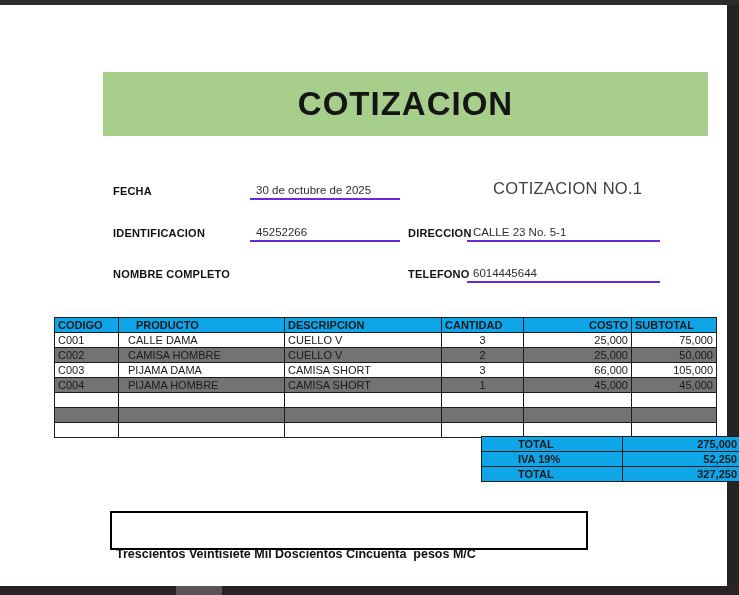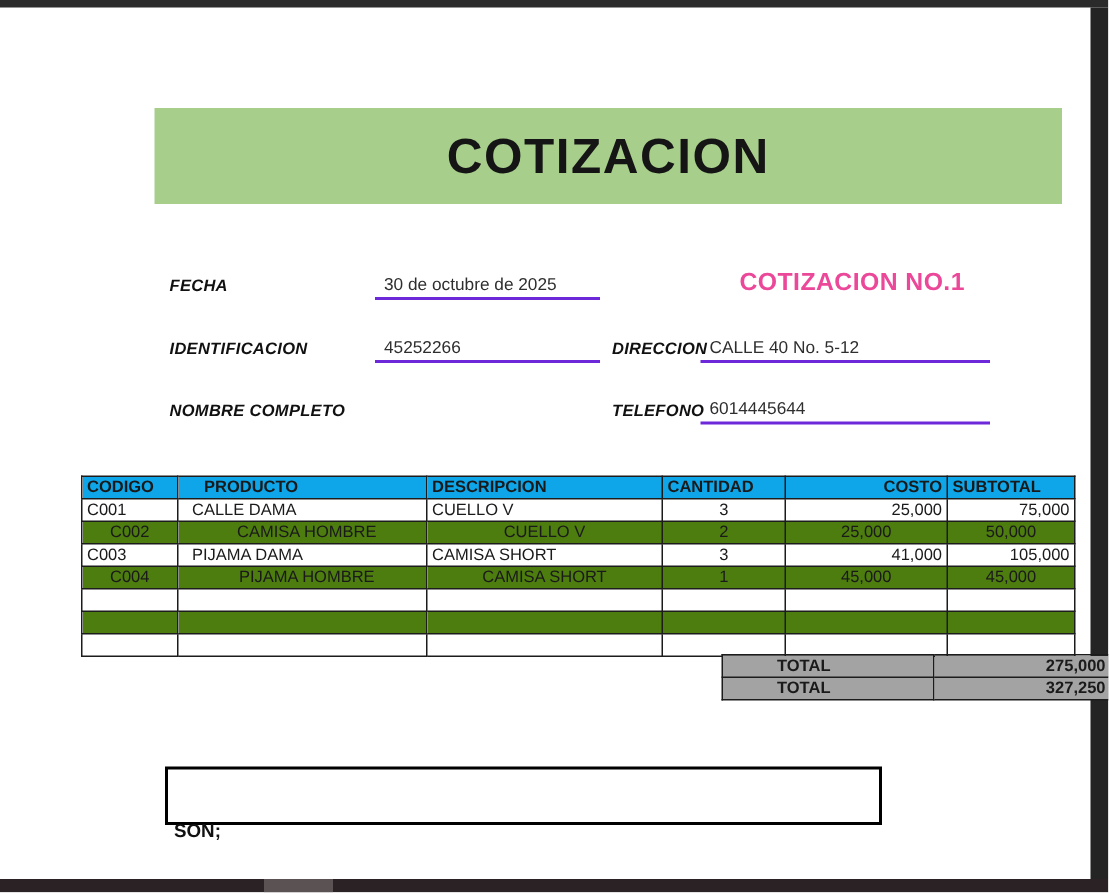--- a/index.html
+++ b/index.html
@@ -18,7 +18,7 @@
   .banner-title{font-size:33px;font-weight:bold;color:#151515;letter-spacing:1px;}
 
   
-  .lbl{position:absolute;font-size:11px;font-weight:bold;color:#111;letter-spacing:.2px;white-space:nowrap;font-style:italic;}
+  .lbl{position:absolute;font-size:11px;font-weight:bold;color:#111;letter-spacing:.2px;white-space:nowrap;}
   .ufield{position:absolute;border-bottom:2px solid #6d28d9;font-size:11.5px;color:#2e2e2e;
           padding:0 0 2px 6px;white-space:nowrap;}
   .quote-no{position:absolute;left:493px;top:179px;width:170px;font-size:16.5px;font-weight:bold;

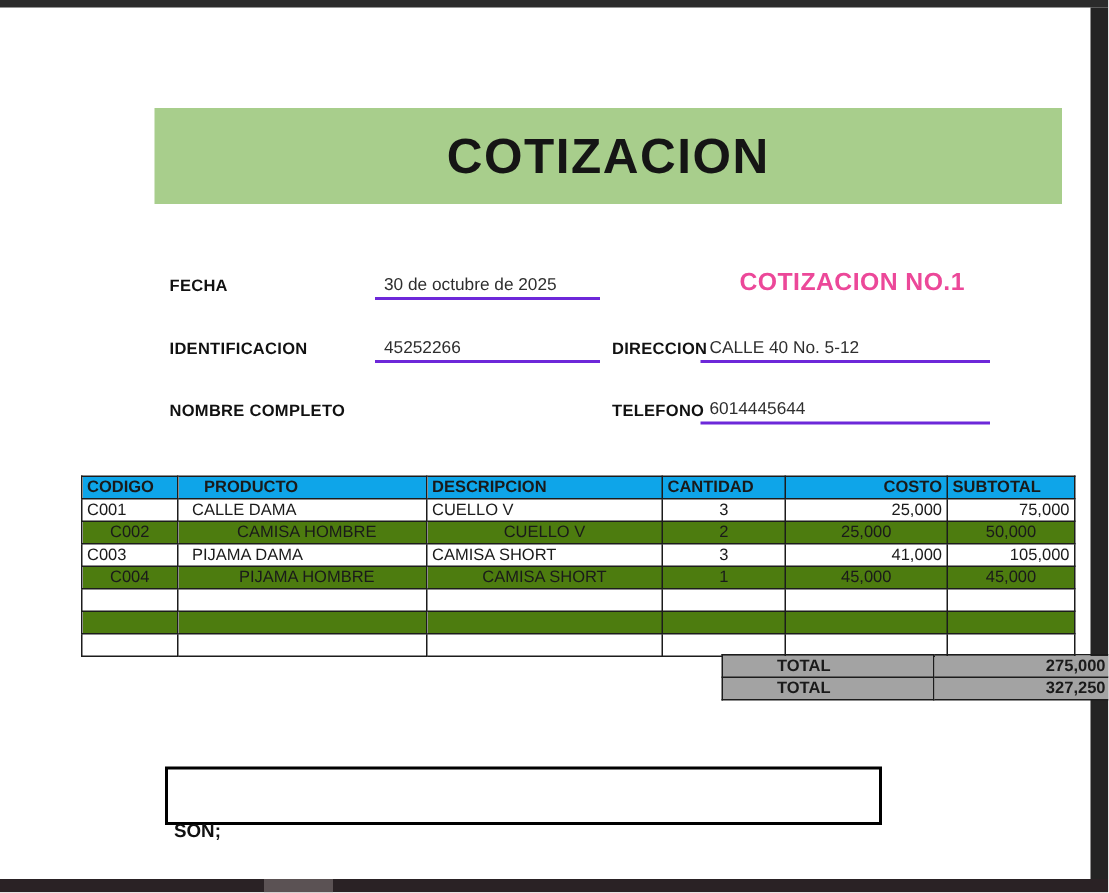--- a/index.html
+++ b/index.html
@@ -21,8 +21,8 @@
   .lbl{position:absolute;font-size:11px;font-weight:bold;color:#111;letter-spacing:.2px;white-space:nowrap;}
   .ufield{position:absolute;border-bottom:2px solid #6d28d9;font-size:11.5px;color:#2e2e2e;
           padding:0 0 2px 6px;white-space:nowrap;}
-  .quote-no{position:absolute;left:493px;top:179px;width:170px;font-size:16.5px;font-weight:bold;
-            color:#ec4899;letter-spacing:.3px;white-space:nowrap;}
+  .quote-no{position:absolute;left:493px;top:179px;width:170px;font-size:16.5px;font-weight:normal;
+            color:#404040;letter-spacing:.3px;white-space:nowrap;}
 
   
   table{border-collapse:collapse;table-layout:fixed;}

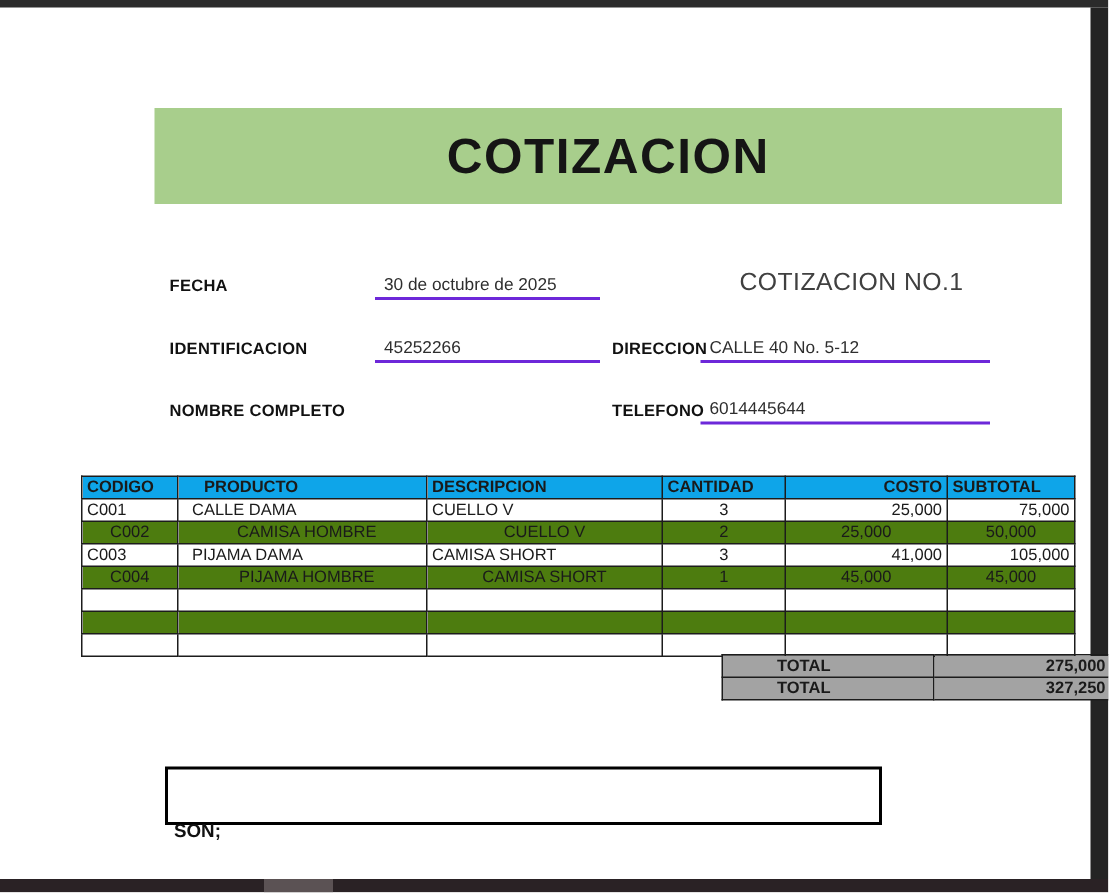--- a/index.html
+++ b/index.html
@@ -70,7 +70,7 @@
   <div class="lbl" style="left:113px;top:227px;">IDENTIFICACION</div>
   <div class="ufield" style="left:250px;top:226px;width:144px;">45252266</div>
   <div class="lbl" style="left:408px;top:227px;">DIRECCION</div>
-  <div class="ufield" style="left:467px;top:226px;width:187px;">CALLE 40 No. 5-12</div>
+  <div class="ufield" style="left:467px;top:226px;width:187px;">CALLE 23 No. 5-1</div>
 
   <div class="lbl" style="left:113px;top:268px;text-align:right;">NOMBRE COMPLETO</div>
   <div class="lbl" style="left:408px;top:268px;">TELEFONO</div>

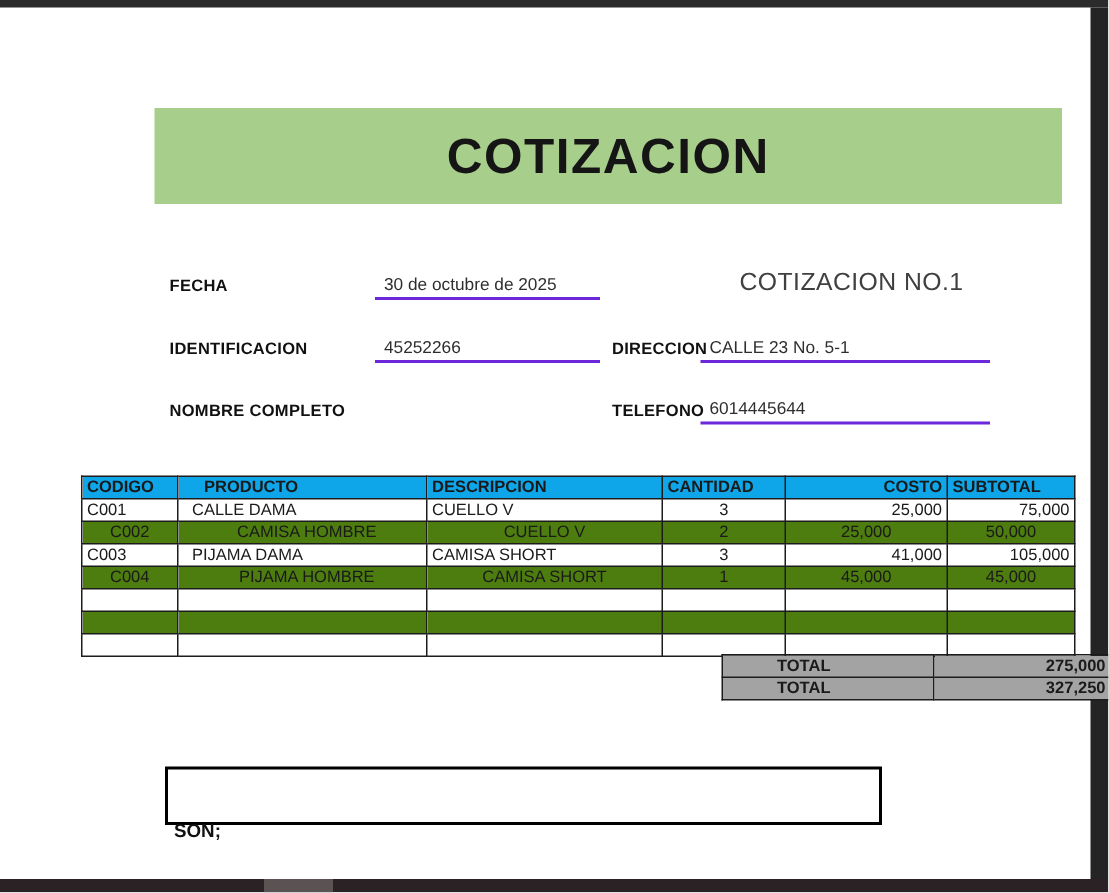--- a/index.html
+++ b/index.html
@@ -30,7 +30,7 @@
         overflow:hidden;white-space:nowrap;}
   th{text-align:left;font-weight:bold;background:#0ea5e9;}
   .main-table{position:absolute;left:54px;top:317px;width:606px;}
-  .row-green td{background:#4d7c0f;text-align:center;}
+  .row-green td{background:#737373;}
   .row-white td{background:#ffffff;}
   .c-codigo{width:57px;}
   .c-producto{width:145px;padding-left:9px;}

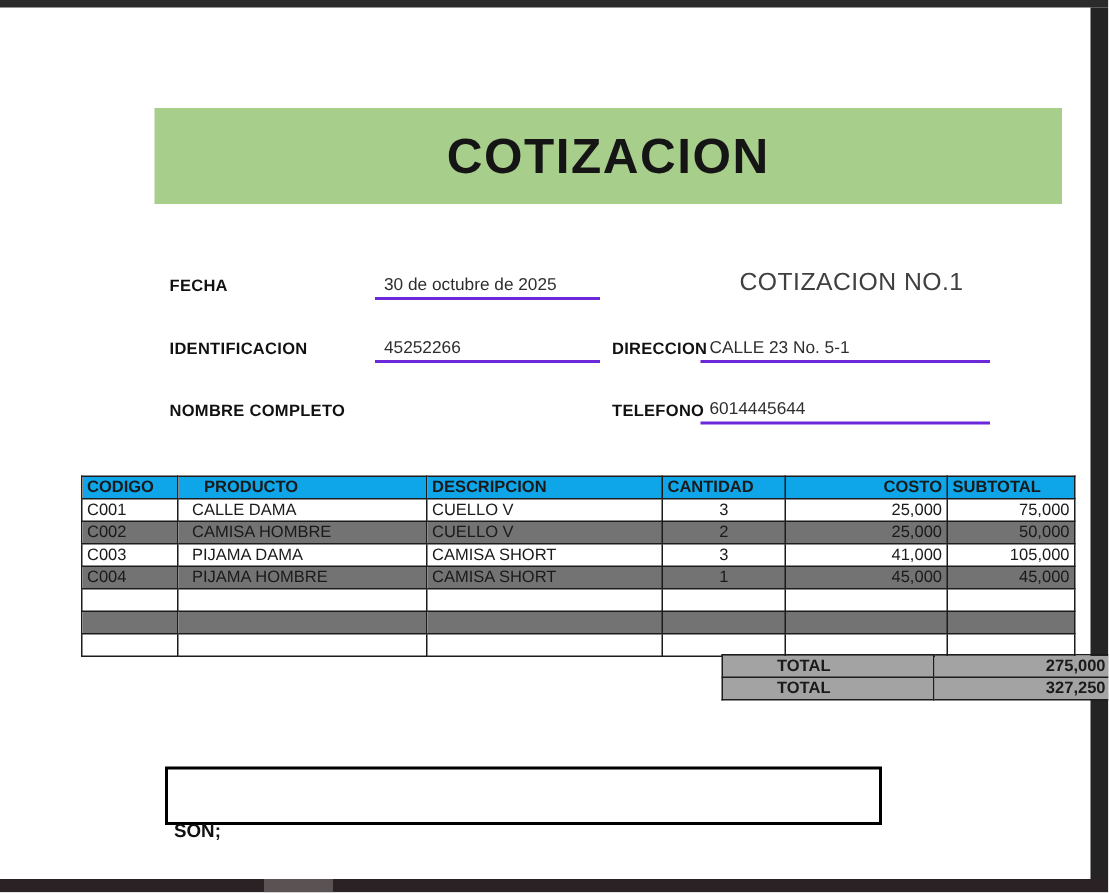--- a/index.html
+++ b/index.html
@@ -107,7 +107,7 @@
       <td class="c-producto">PIJAMA DAMA</td>
       <td class="c-descripcion">CAMISA SHORT</td>
       <td class="c-cantidad">3</td>
-      <td class="c-costo">41,000</td>
+      <td class="c-costo">66,000</td>
       <td class="c-subtotal">105,000</td>
     </tr>
     <tr class="row-green">

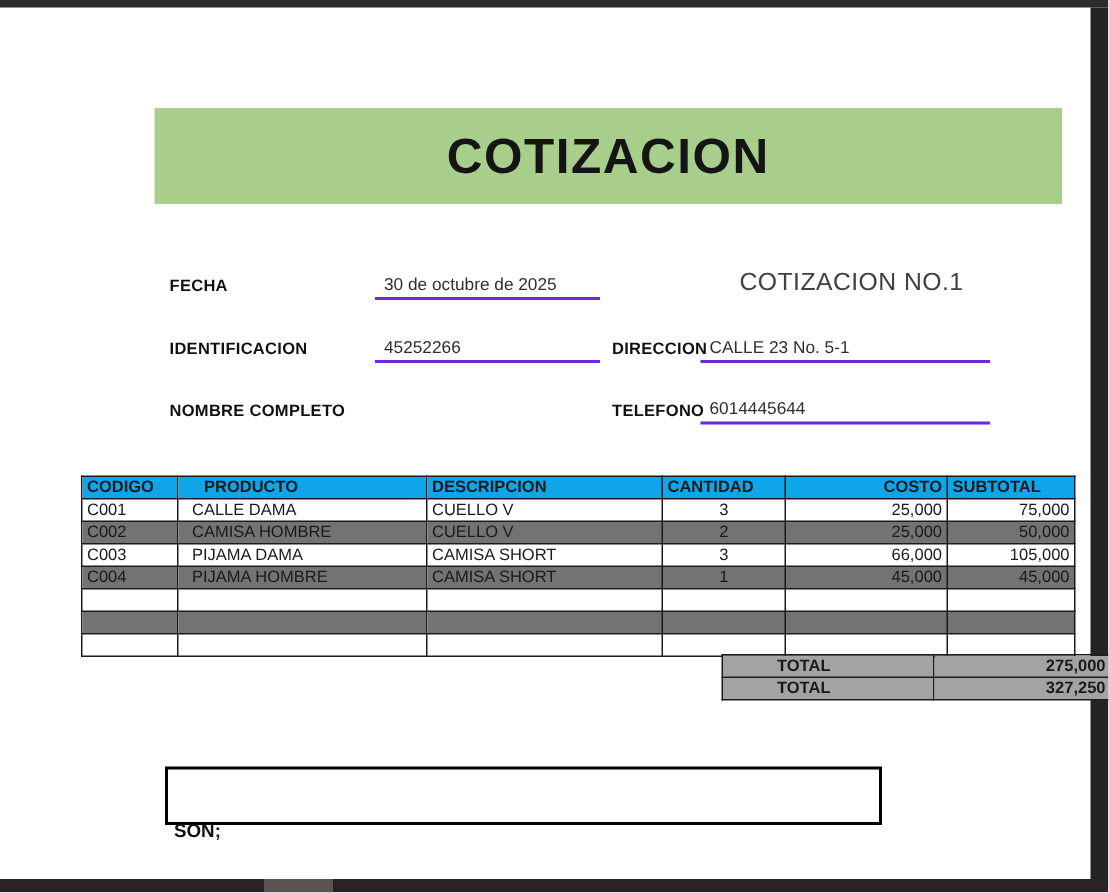--- a/index.html
+++ b/index.html
@@ -39,7 +39,7 @@
   .c-costo{width:101px;text-align:right;}
   .c-subtotal{width:78px;text-align:right;}
   .totals-table{position:absolute;left:481px;top:436px;width:179px;}
-  .totals-table td{background:#a3a3a3;font-weight:bold;padding-left:36px;}
+  .totals-table td{background:#0ea5e9;font-weight:bold;padding-left:36px;}
   .t-label{width:101px;text-align:left;}
   .t-value{width:78px;text-align:right;}
 

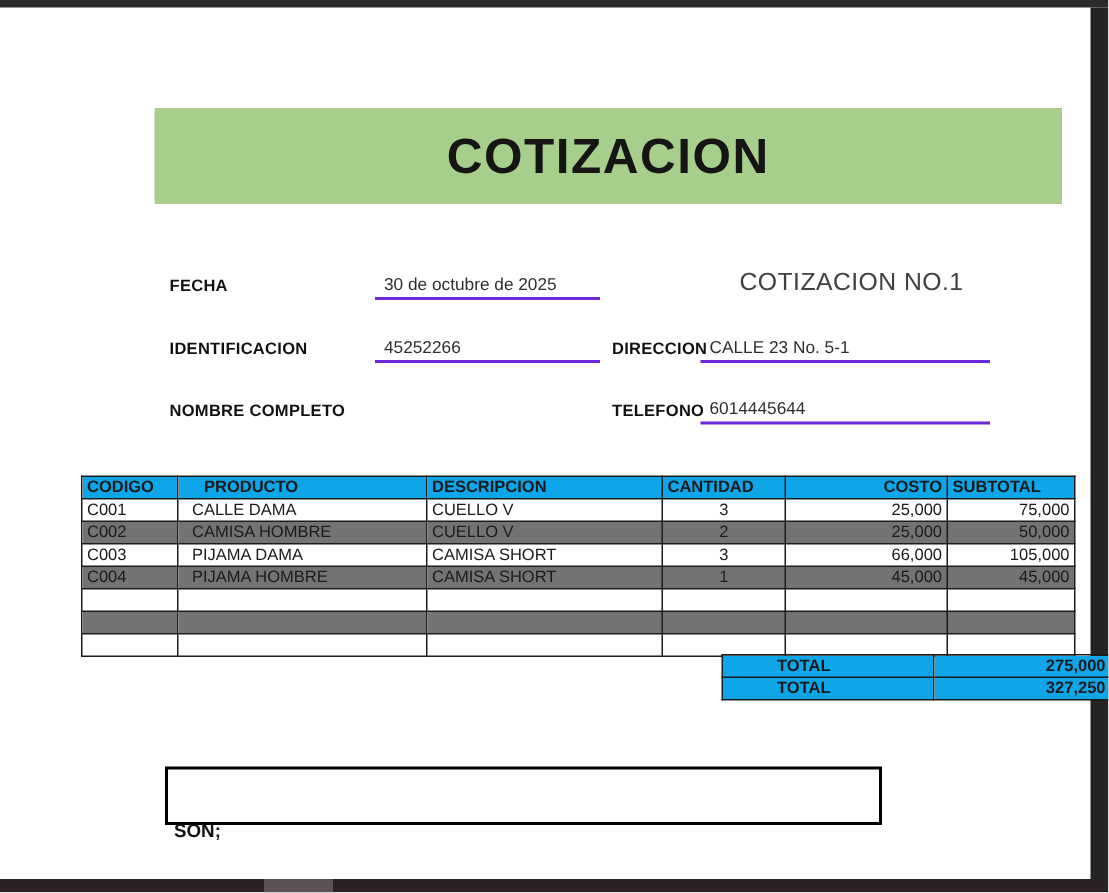--- a/index.html
+++ b/index.html
@@ -152,6 +152,10 @@
       <td class="t-value">275,000</td>
     </tr>
     <tr>
+      <td class="t-label">IVA 19%</td>
+      <td class="t-value">52,250</td>
+    </tr>
+    <tr>
       <td class="t-label">TOTAL</td>
       <td class="t-value">327,250</td>
     </tr>

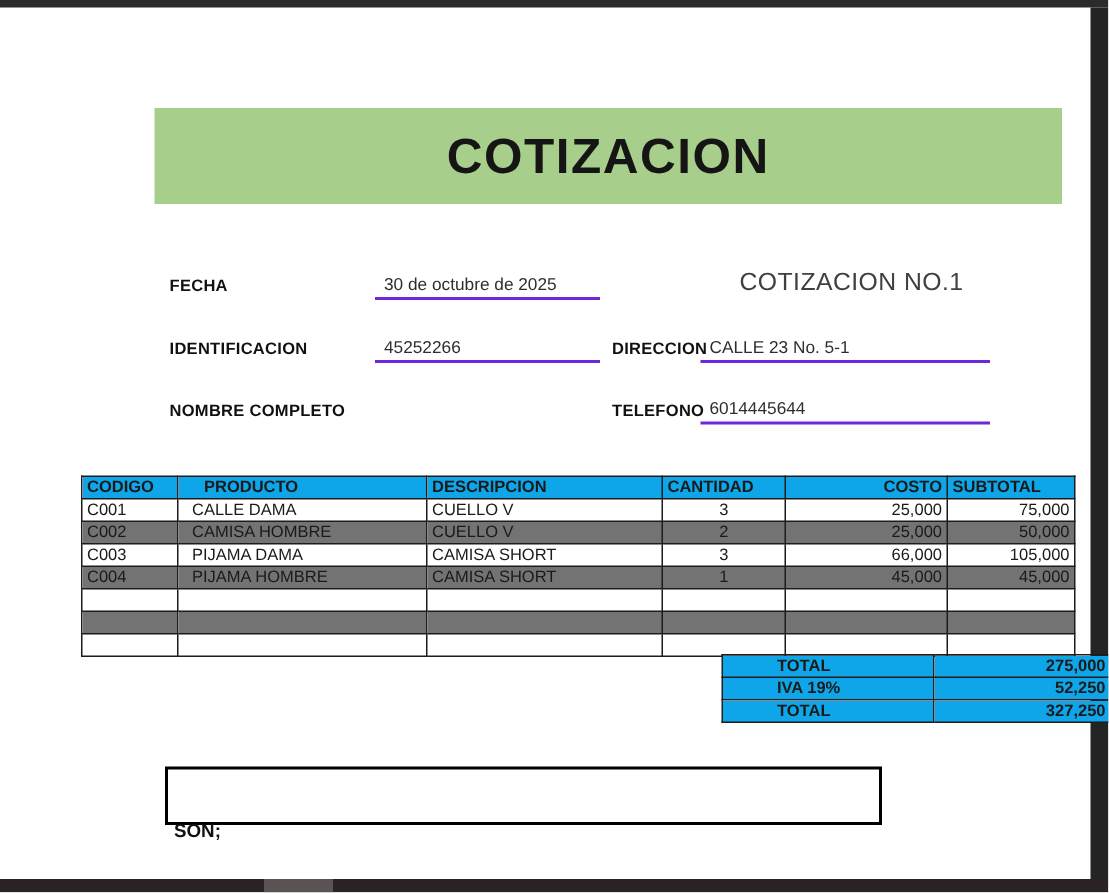--- a/index.html
+++ b/index.html
@@ -163,7 +163,6 @@
     </table>
 
   <div class="son-box">
-    <div>SON;</div>
     <div>Trescientos Veintisiete Mil Doscientos Cincuenta  pesos M/C</div>
   </div>
 

